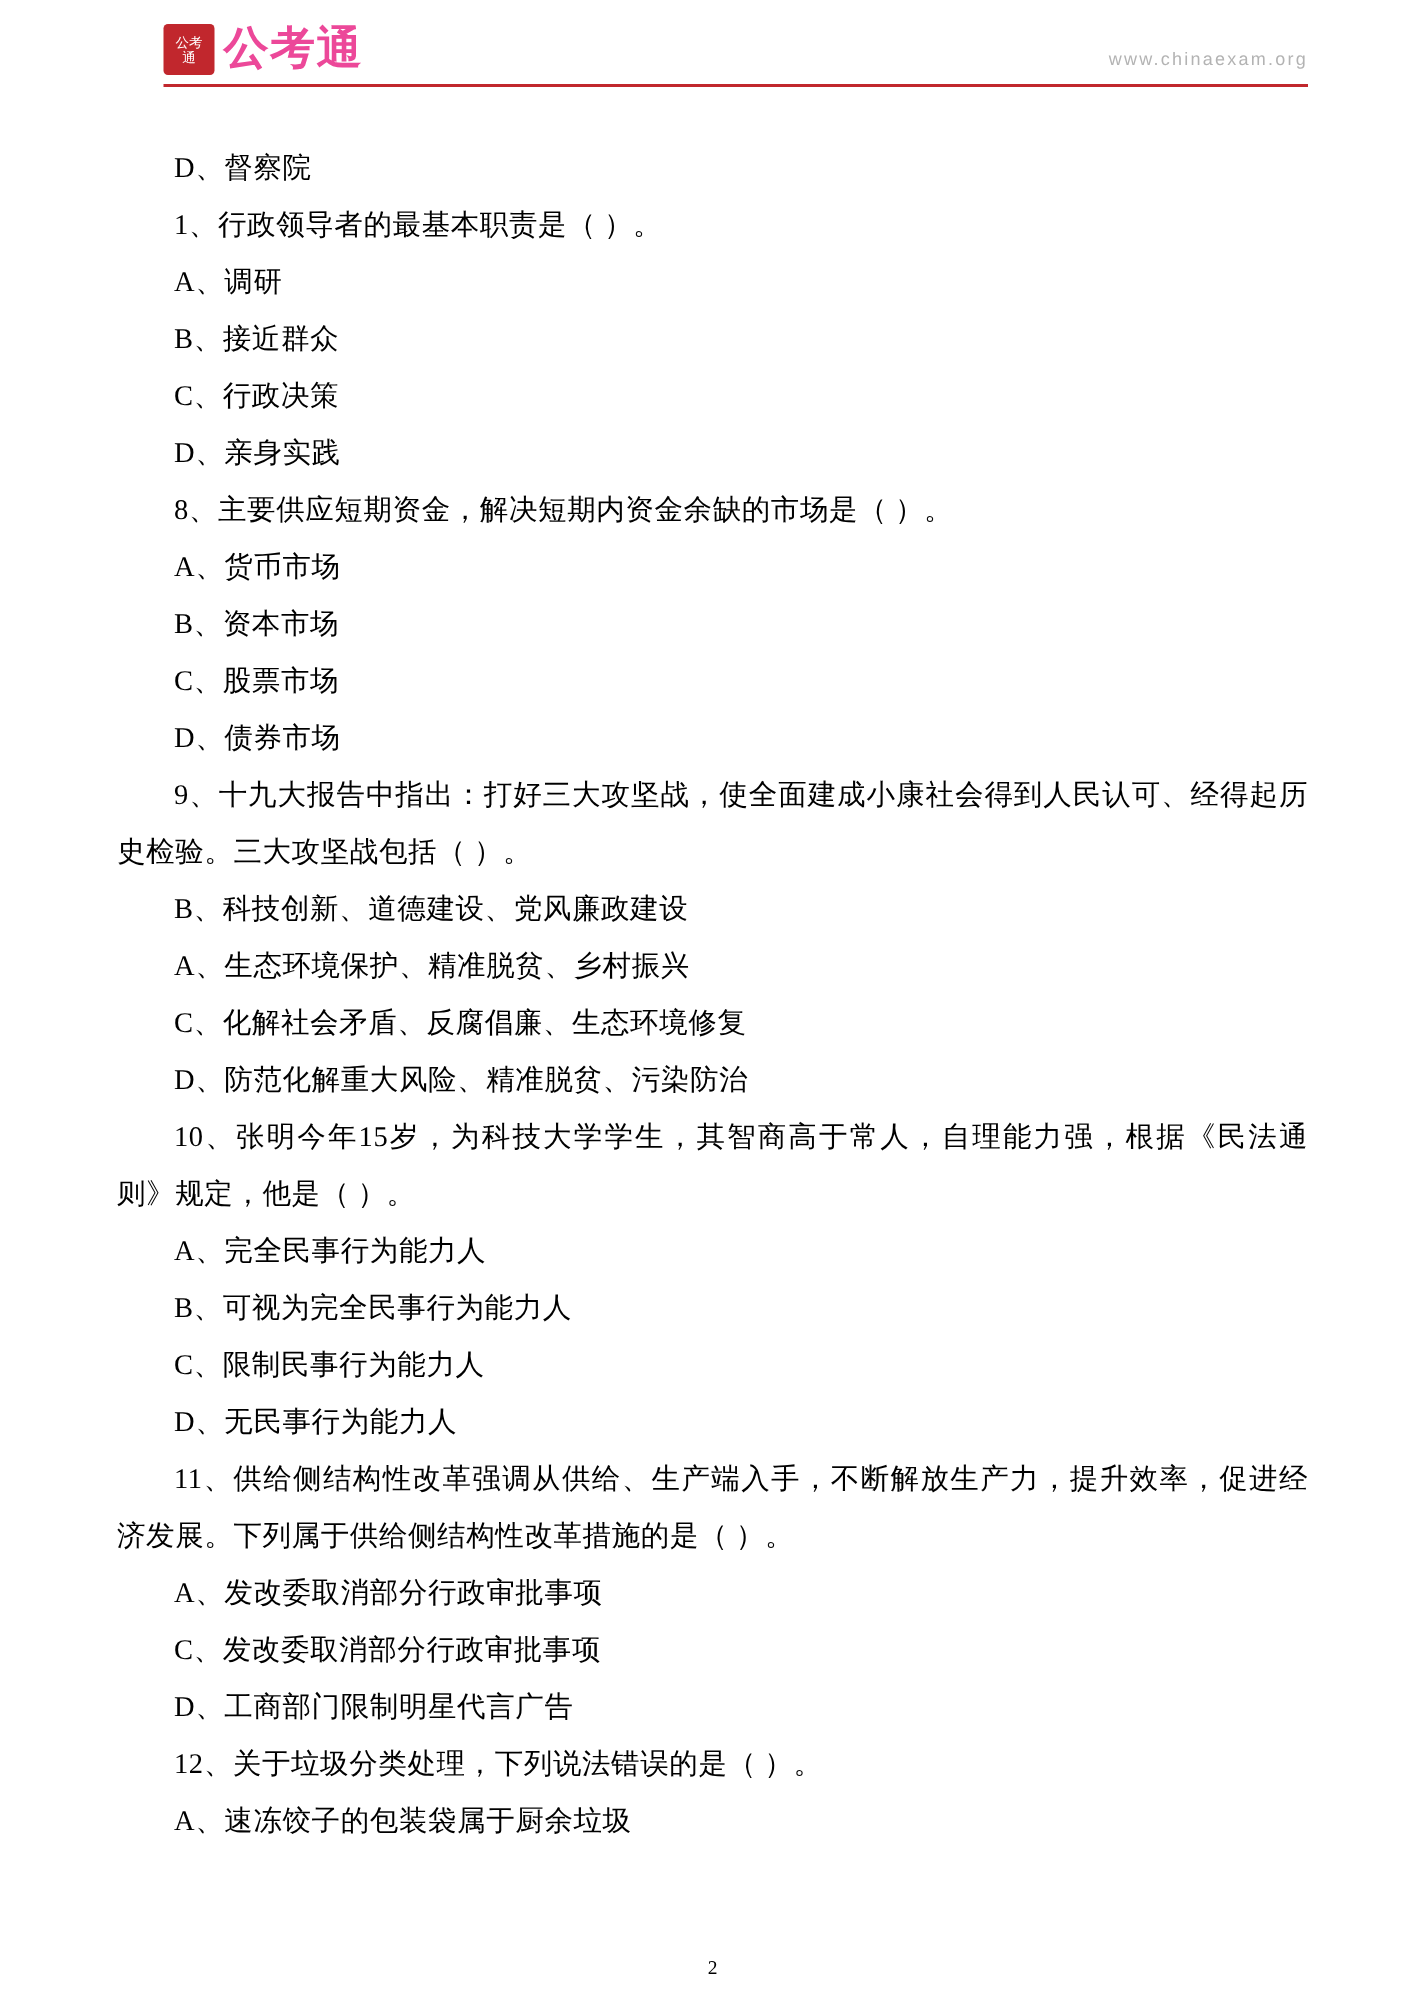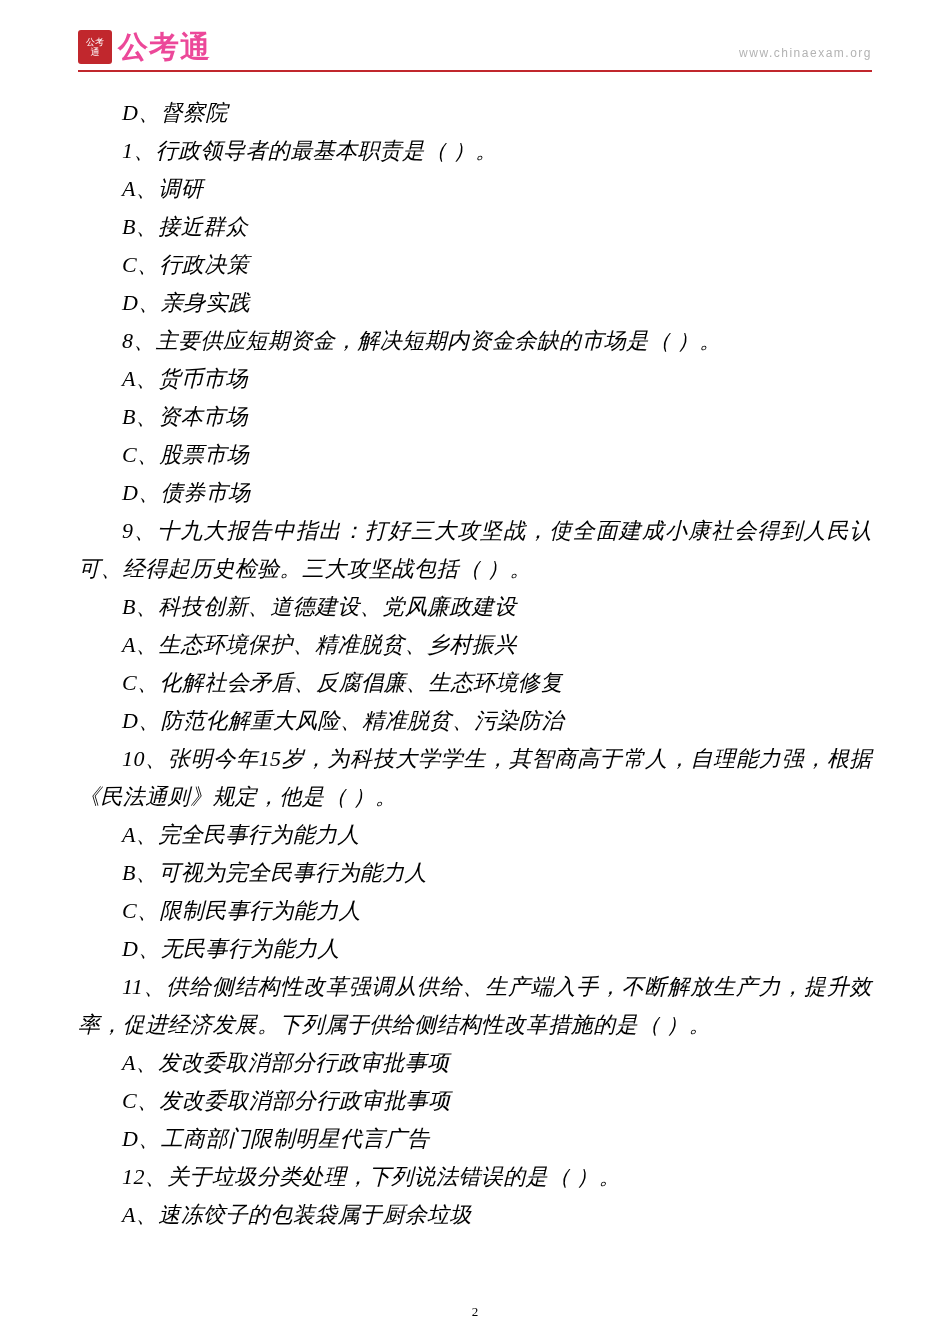--- a/index.html
+++ b/index.html
@@ -26,8 +26,9 @@
   .header {
     position: relative;
     height: 80px;
-    padding-top: 30px;
+    padding-top: 16px;
     box-sizing: border-box;
+    margin-left: 31px;
   }
   .header-inner {
     display: flex;

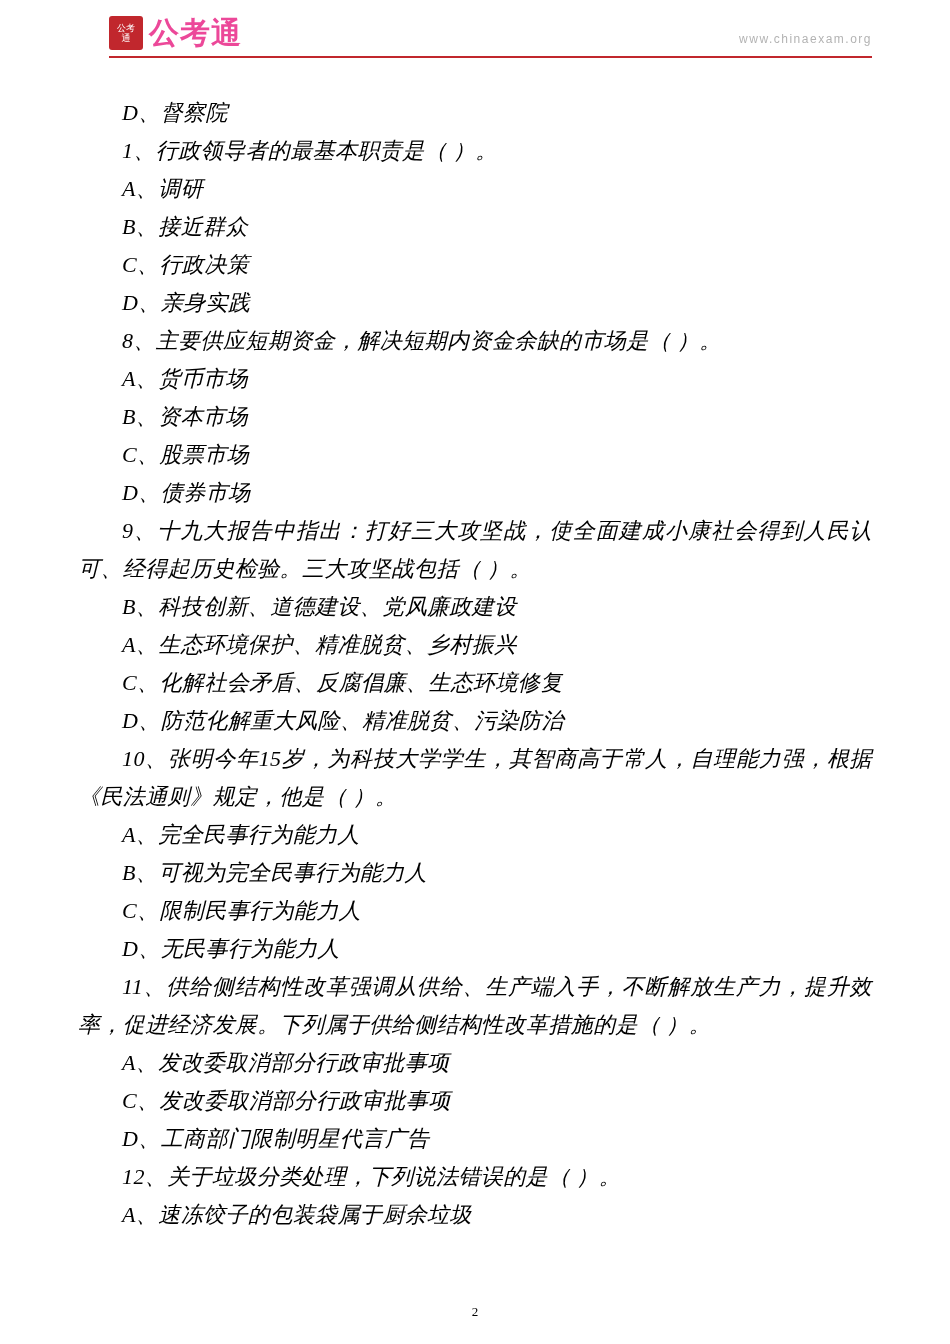--- a/index.html
+++ b/index.html
@@ -75,9 +75,8 @@
   
   .content {
     padding-top: 14px;
-    font-size: 22px;
+    font-size: 19px;
     line-height: 38px;
-    font-style: italic;
   }
   .q-stem {
     text-indent: 2em;

